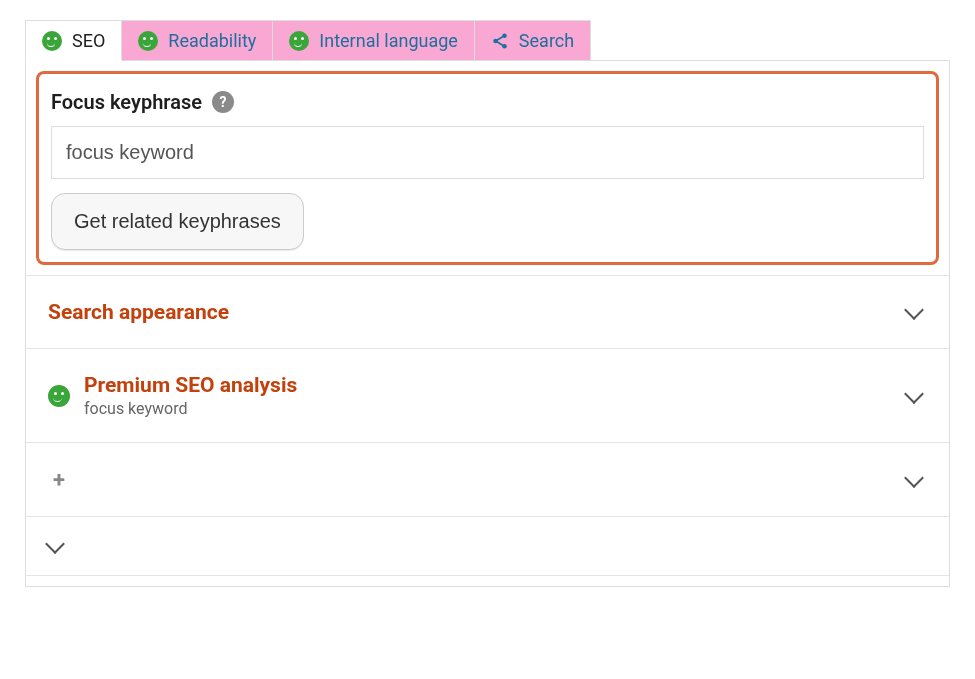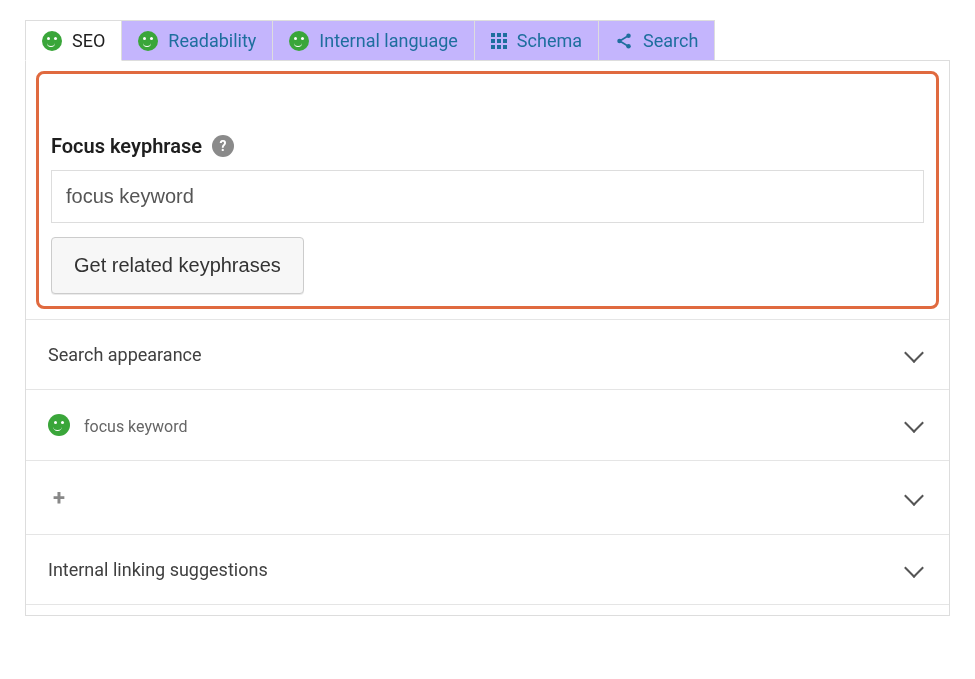--- a/index.html
+++ b/index.html
@@ -26,7 +26,7 @@
       padding: 9px 16px;
       border: 1px solid #ddd;
       border-bottom: none;
-      background: #c4b5fd;
+      background: #f9a8d4;
       cursor: pointer;
       font-size: 18px;
       color: #1e6e9e;

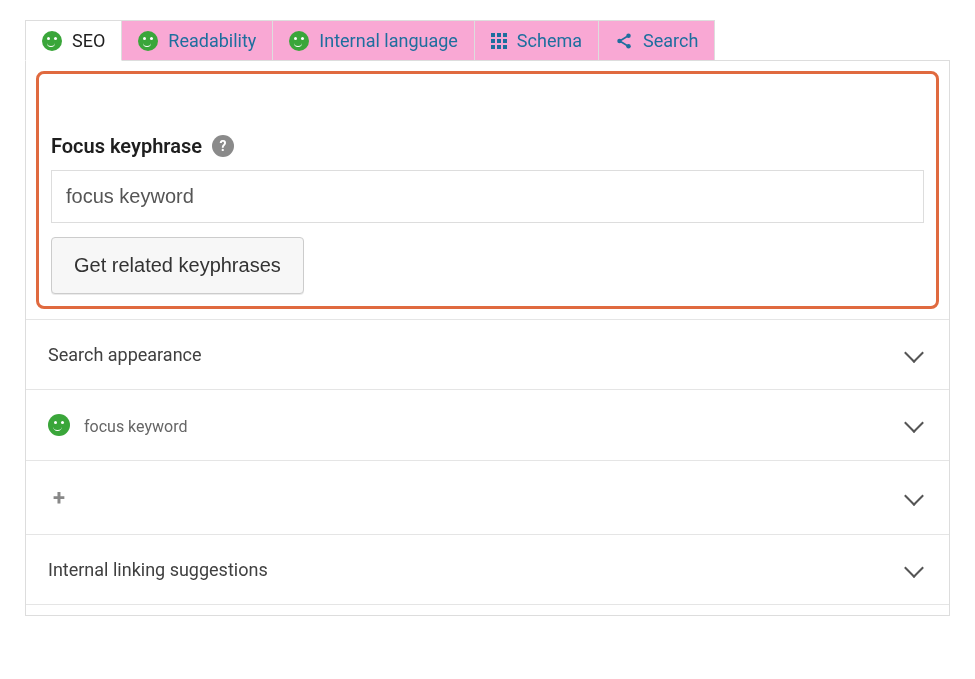--- a/index.html
+++ b/index.html
@@ -242,20 +242,6 @@
     <span>Internal language</span>
   </div>
   <div class="tab">
-    <span class="icon-schema">
-      <span></span>
-        <span></span>
-        <span></span>
-      <span></span>
-        <span></span>
-        <span></span>
-      <span></span>
-        <span></span>
-        <span></span>
-    </span>
-    <span>Schema</span>
-  </div>
-  <div class="tab">
     <span class="icon-share">
       <svg viewBox="0 0 24 24" fill="none">
         <circle cx="6" cy="12" r="3" fill="#1e6e9e"></circle>

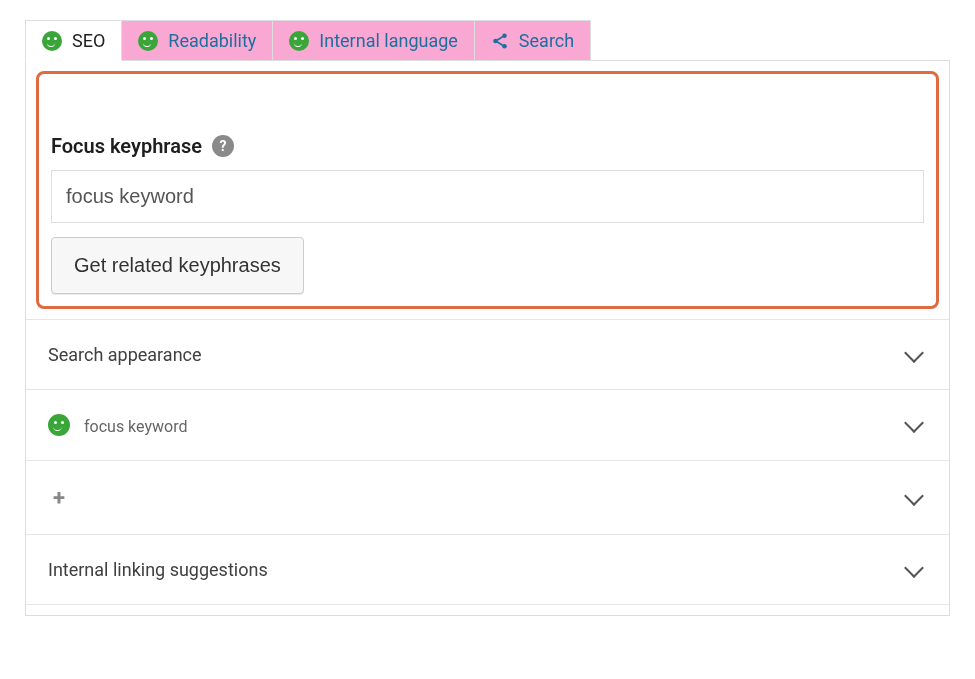--- a/index.html
+++ b/index.html
@@ -108,7 +108,6 @@
       align-items: center;
       gap: 10px;
       margin-bottom: 12px;
-      margin-top: 44px;
     }
     .focus-label {
       font-size: 20px;

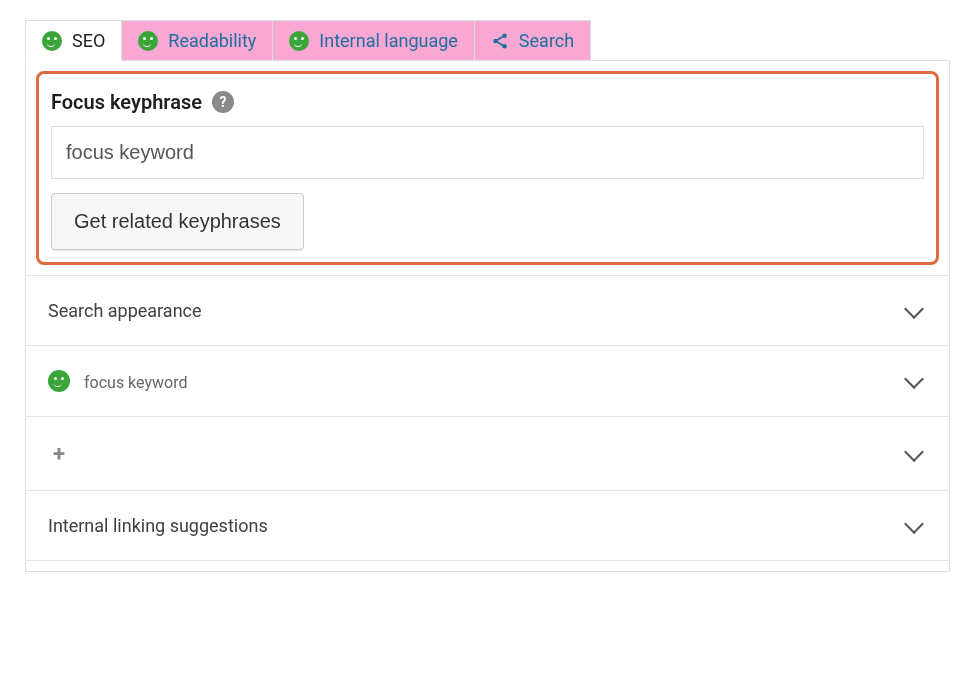--- a/index.html
+++ b/index.html
@@ -141,7 +141,7 @@
       color: #333;
       background: #f7f7f7;
       border: 1px solid #ccc;
-      border-radius: 4px;
+      border-radius: 14px;
       cursor: pointer;
       box-shadow: 0 1px 0 rgba(0,0,0,0.08);
     }

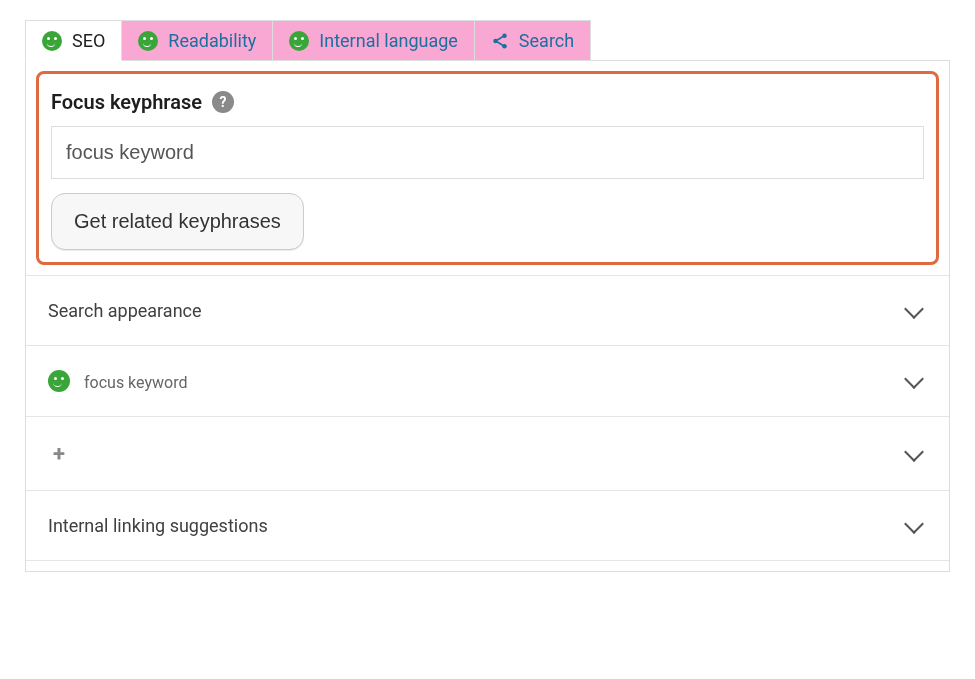--- a/index.html
+++ b/index.html
@@ -163,8 +163,9 @@
       gap: 14px;
     }
     .accordion-title {
-      font-size: 18px;
-      color: #404040;
+      font-size: 21px;
+      color: #c2410c;
+      font-weight: bold;
     }
     .accordion-sub {
       font-size: 16px;

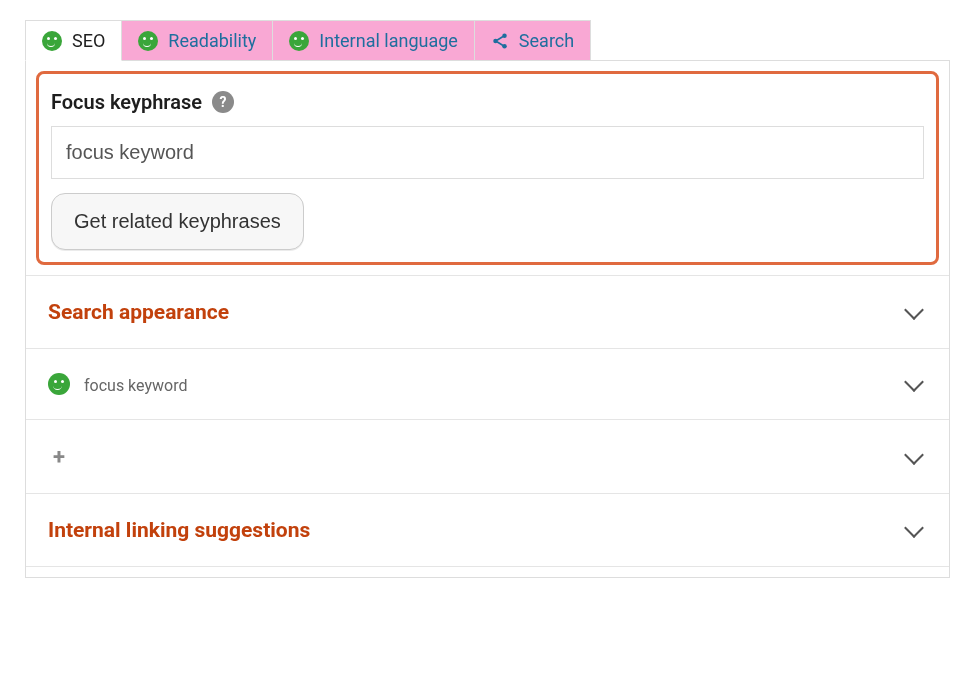--- a/index.html
+++ b/index.html
@@ -279,6 +279,7 @@
       <div class="accordion-left">
         <span class="smiley-small"></span>
         <div class="title-stack">
+          <span class="accordion-title">Premium SEO analysis</span>
           <span class="accordion-sub">focus keyword</span>
         </div>
       </div>

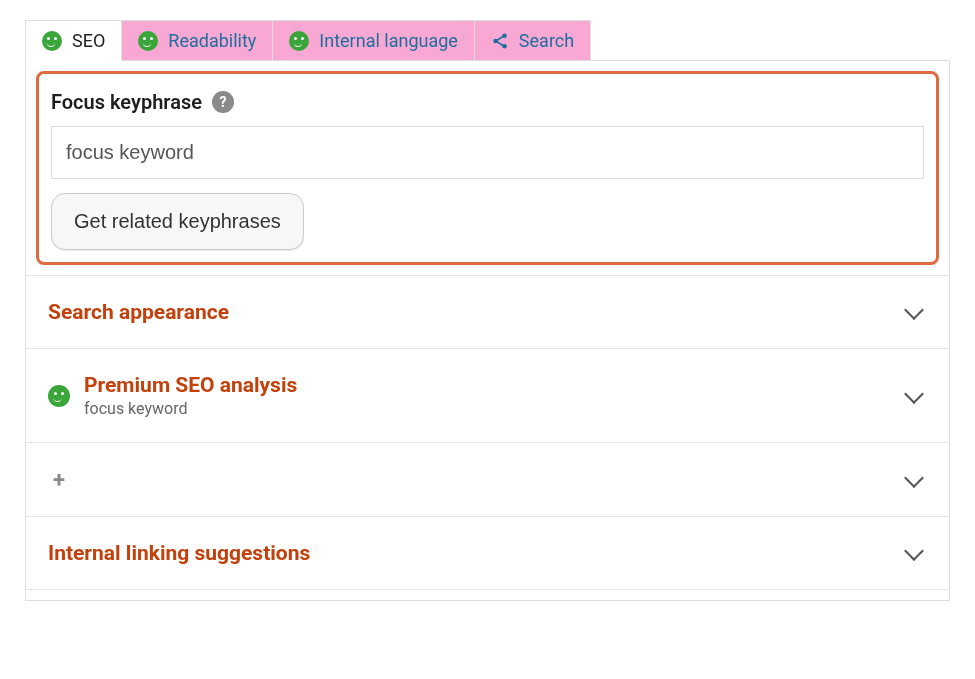--- a/index.html
+++ b/index.html
@@ -294,9 +294,6 @@
     </div>
 
     <div class="accordion-item">
-      <div class="accordion-left">
-        <span class="accordion-title">Internal linking suggestions</span>
-      </div>
       <span class="chevron"></span>
     </div>
 

